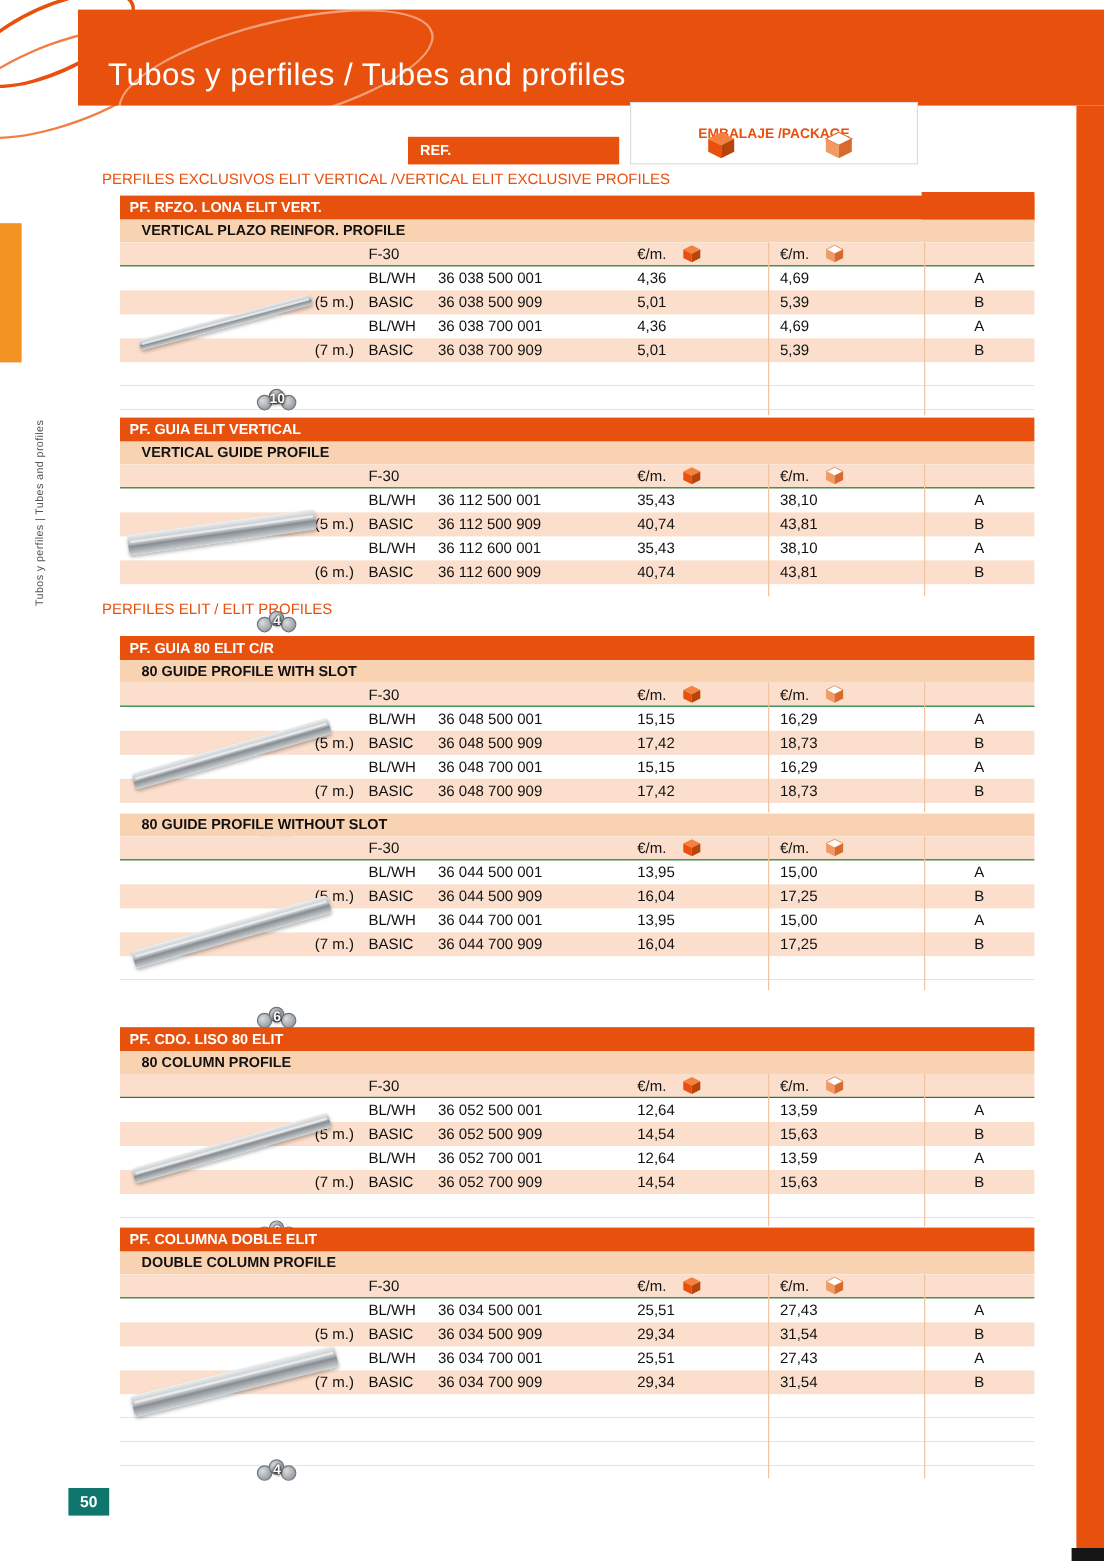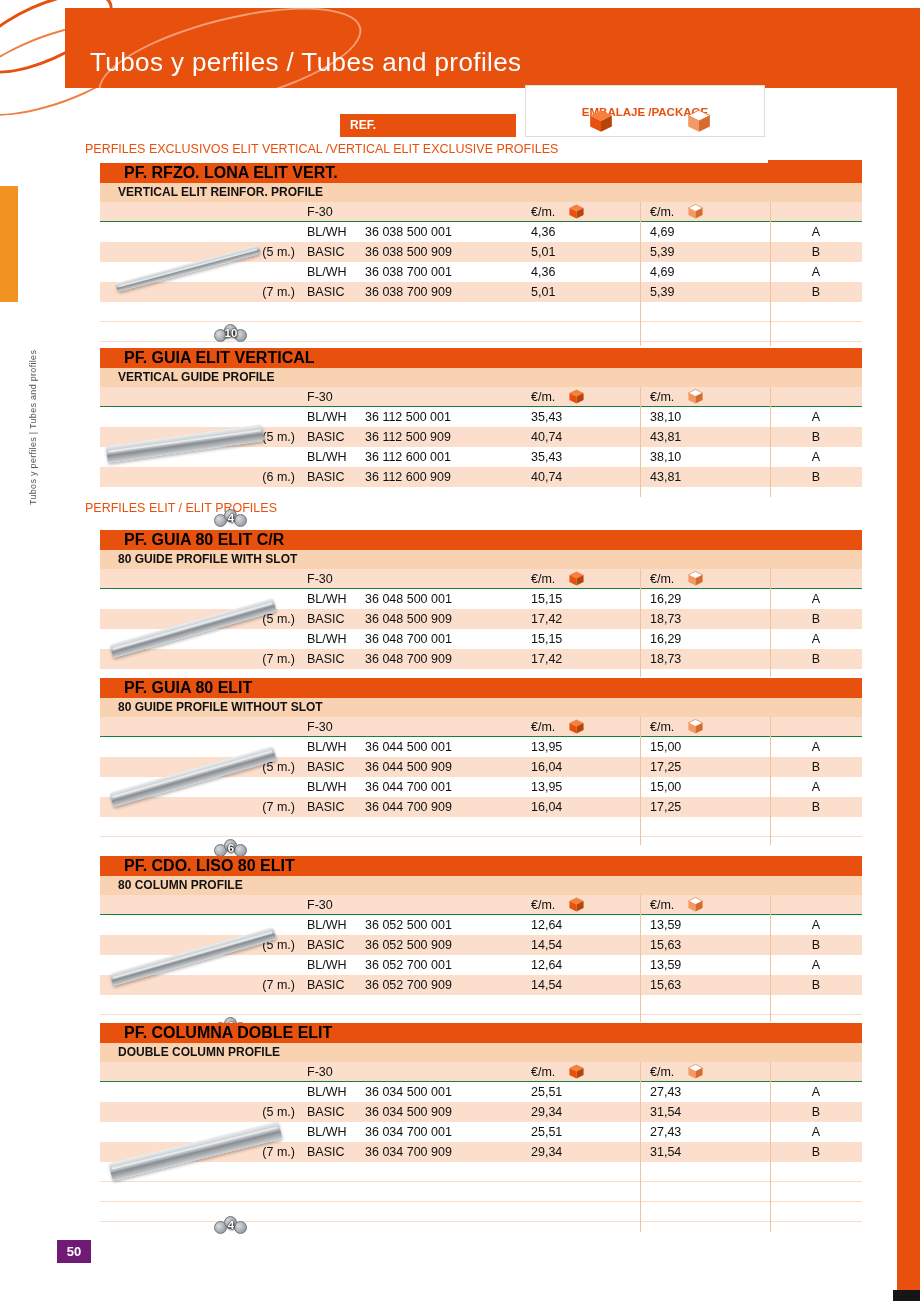--- a/index.html
+++ b/index.html
@@ -38,7 +38,7 @@
 
   
   .product { position: absolute; left: 100px; width: 762px; }
-  .bar-title { height: 20px; background: #e8500e; color: #000000; font-size: 16px; font-weight: bold; line-height: 20px; padding-left: 24px; }
+  .bar-title { height: 20px; background: #e8500e; color: #ffffff; font-size: 12px; font-weight: bold; line-height: 20px; padding-left: 8px; }
   .bar-sub { height: 19px; background: #f9d2b2; color: #111; font-size: 12px; font-weight: bold; line-height: 19px; padding-left: 18px; }
   .tbl { position: relative; background: #fff; }
   .row { display: grid; grid-template-columns: 205px 210px 125px 130px 92px; height: 20px; align-items: center; font-size: 12.5px; color: #111; }

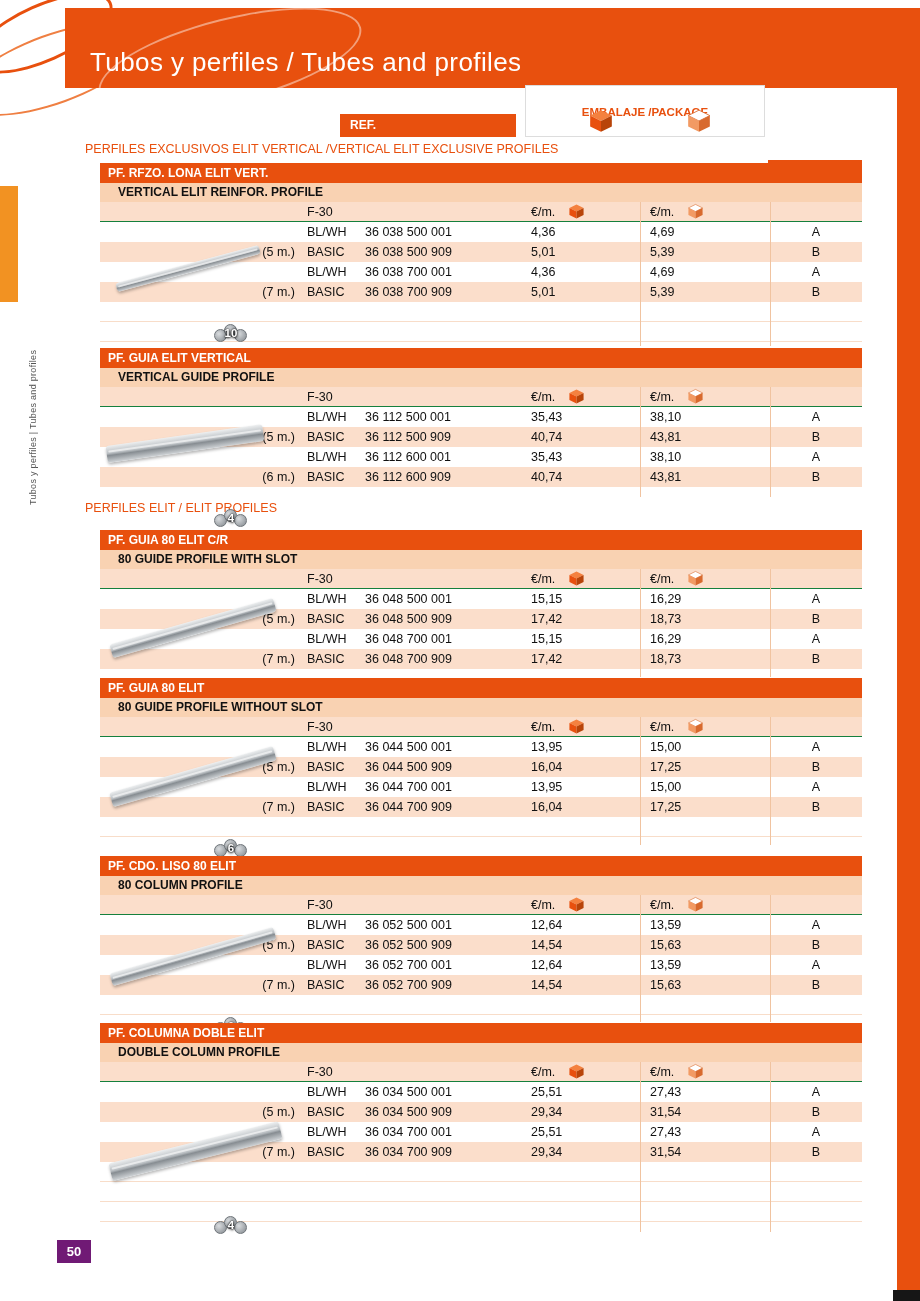--- a/index.html
+++ b/index.html
@@ -123,7 +123,7 @@
   <div class="products-layer">
       <section class="product" style="top: 163px;">
       <div class="bar-title">PF. RFZO. LONA ELIT VERT.</div>
-      <div class="bar-sub">VERTICAL ELIT REINFOR. PROFILE</div>
+      <div class="bar-sub">VERTICAL PLAZO REINFOR. PROFILE</div>
       <div class="tbl">
         <div class="vline vl1"></div>
         <div class="vline vl2"></div>

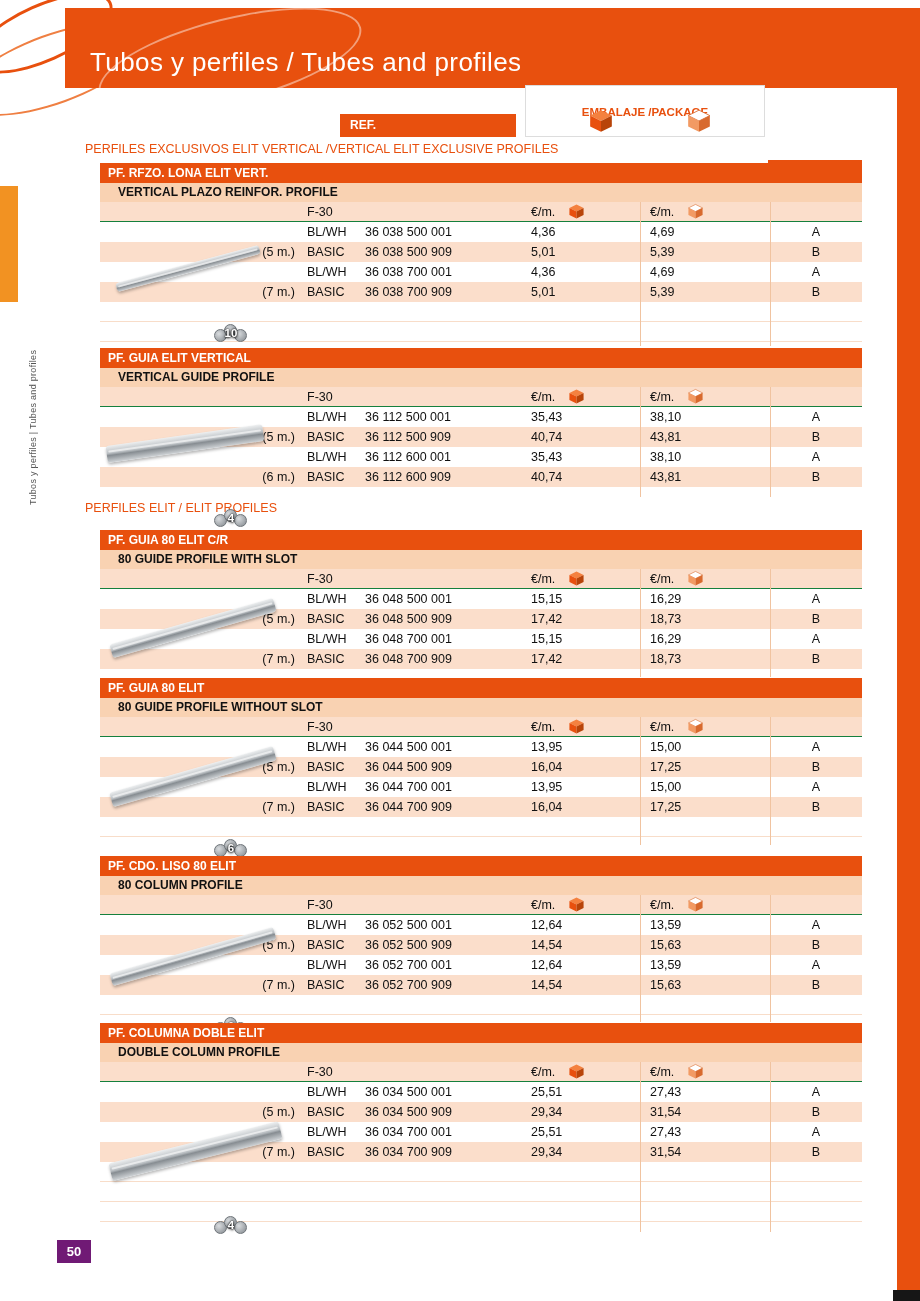--- a/index.html
+++ b/index.html
@@ -344,7 +344,6 @@
       </div>
     </section>
       <section class="product" style="top: 678px;">
-      <div class="bar-title">PF. GUIA 80 ELIT</div>
       <div class="bar-sub">80 GUIDE PROFILE WITHOUT SLOT</div>
       <div class="tbl">
         <div class="vline vl1"></div>

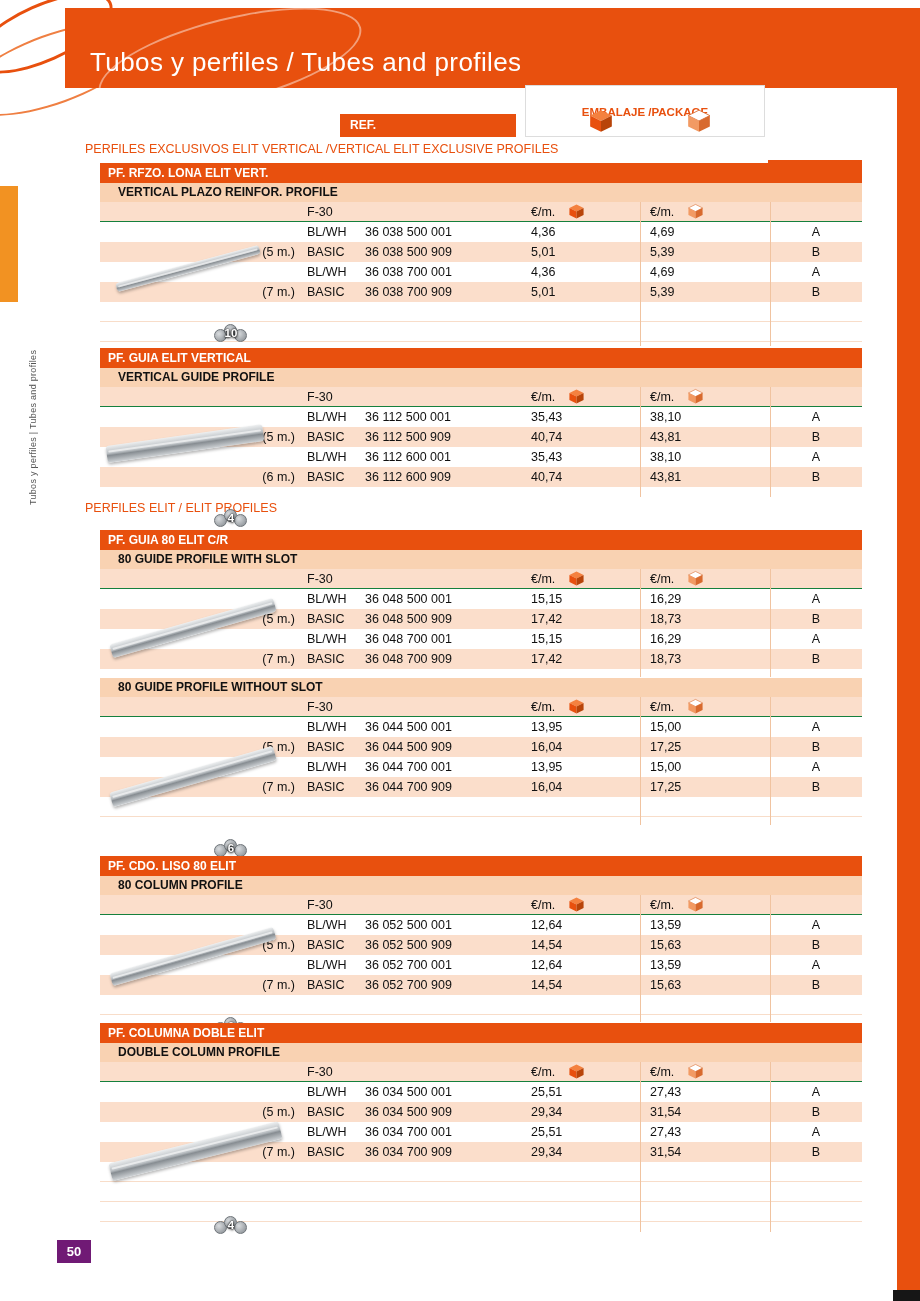--- a/index.html
+++ b/index.html
@@ -29,7 +29,7 @@
   
   .left-block { position: absolute; left: 0; top: 186px; width: 18px; height: 116px; background: #f29222; }
   .side-text { position: absolute; left: 28px; top: 325px; height: 180px; writing-mode: vertical-rl; transform: rotate(180deg); font-size: 9px; color: #555; letter-spacing: .3px; }
-  .page-num { position: absolute; left: 57px; top: 1240px; width: 34px; height: 23px; background: #701a75; color: #fff; font-size: 13px; font-weight: bold; display: flex; align-items: center; justify-content: center; }
+  .page-num { position: absolute; left: 57px; top: 1240px; width: 34px; height: 23px; background: #0f766e; color: #fff; font-size: 13px; font-weight: bold; display: flex; align-items: center; justify-content: center; }
 
   
   .group-heading { position: absolute; left: 85px; color: #e8500e; font-size: 12.5px; }

